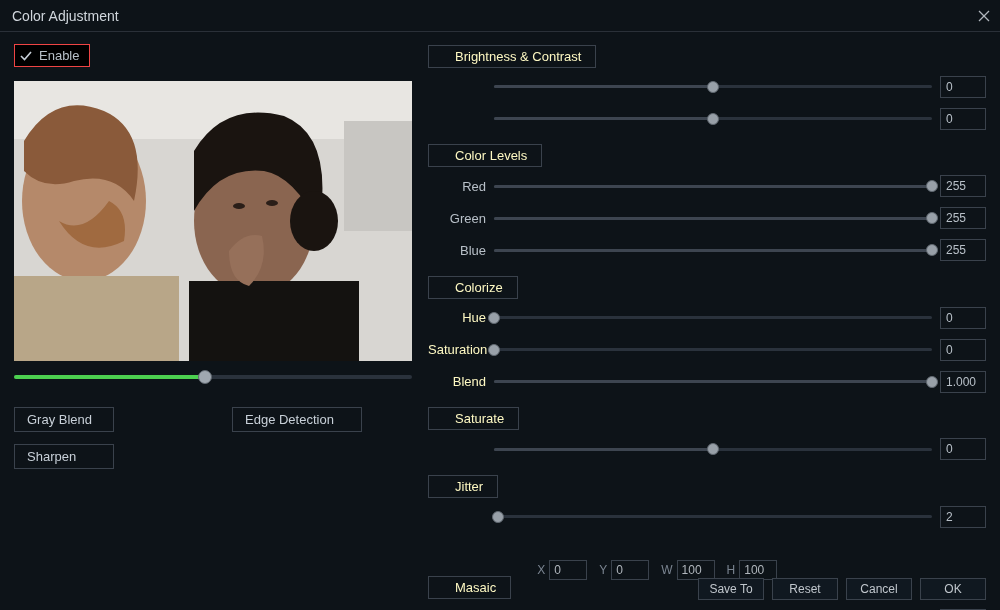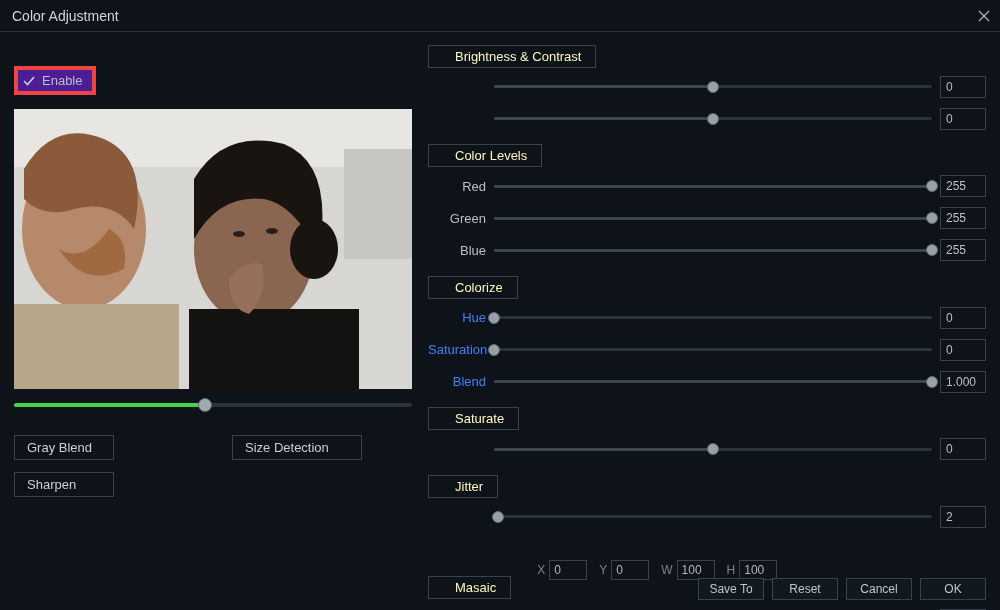--- a/index.html
+++ b/index.html
@@ -15,7 +15,7 @@
   .right { flex: 1; padding-left: 16px; }
 
   .enable-row { margin-bottom: 14px; }
-  .checkbox-btn { display: inline-flex; align-items: center; border: 4px solid #ef4444; padding: 3px 10px 3px 4px; background: #4c1d95; margin-top: 22px; }
+  .checkbox-btn { display: inline-flex; align-items: center; border: 1px solid #ef4444; padding: 3px 10px 3px 4px; background: #000000; }
   .check-icon { width: 14px; height: 14px; margin-right: 6px; display: inline-flex; align-items: center; justify-content: center; color: #c8d0d8; }
 
   .preview { width: 398px; height: 280px; background: #1a2028; position: relative; overflow: hidden; }

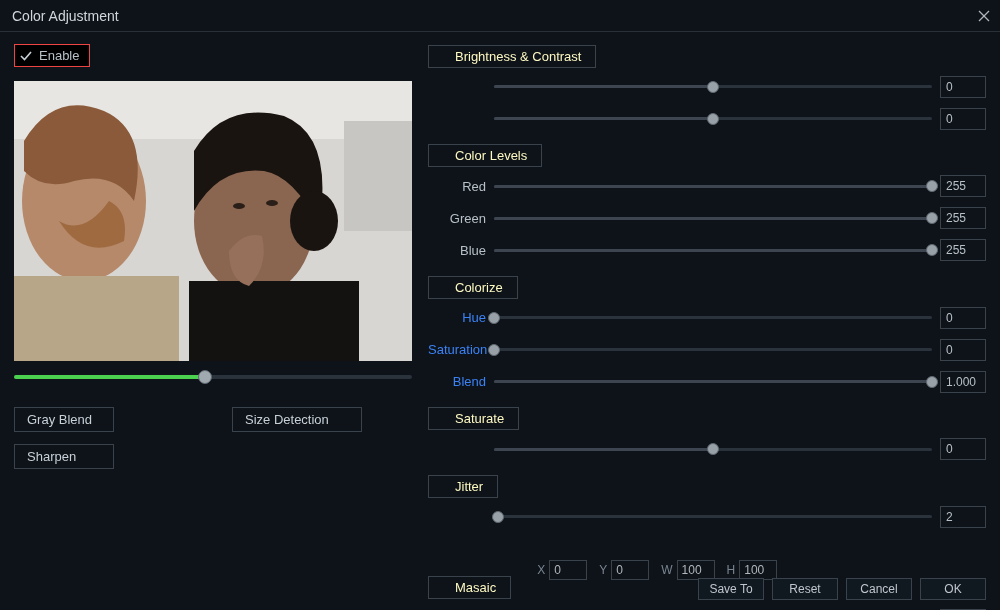--- a/index.html
+++ b/index.html
@@ -32,7 +32,7 @@
   .section-hdr .label { padding: 3px 14px; color: #fef9c3; }
 
   .slider-row { display: flex; align-items: center; margin-bottom: 10px; }
-  .slider-row .label { width: 66px; text-align: right; padding-right: 8px; color: #3b82f6; font-size: 13px; }
+  .slider-row .label { width: 66px; text-align: right; padding-right: 8px; color: #fef9c3; font-size: 13px; }
   .slider-row .label.on { color: #b8c0c8; }
   .slider-wrap { flex: 1; position: relative; }
   .value-input { width: 46px; height: 22px; border: 1px solid #3a424c; background: transparent; color: #b8c0c8; font-size: 12px; padding: 0 5px; text-align: left; margin-left: 8px; }

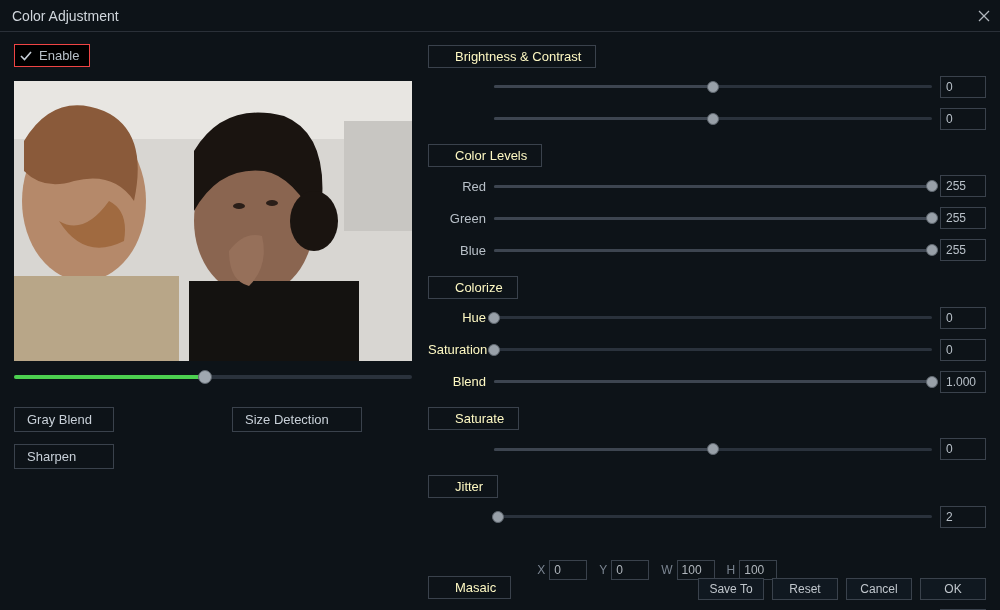--- a/index.html
+++ b/index.html
@@ -113,7 +113,7 @@
 
     <div class="preset-grid">
       <button class="preset-btn">Gray Blend</button>
-      <button class="preset-btn wide">Size Detection</button>
+      <button class="preset-btn wide">Edge Detection</button>
       <button class="preset-btn">Sharpen</button>
     </div>
   </div>

